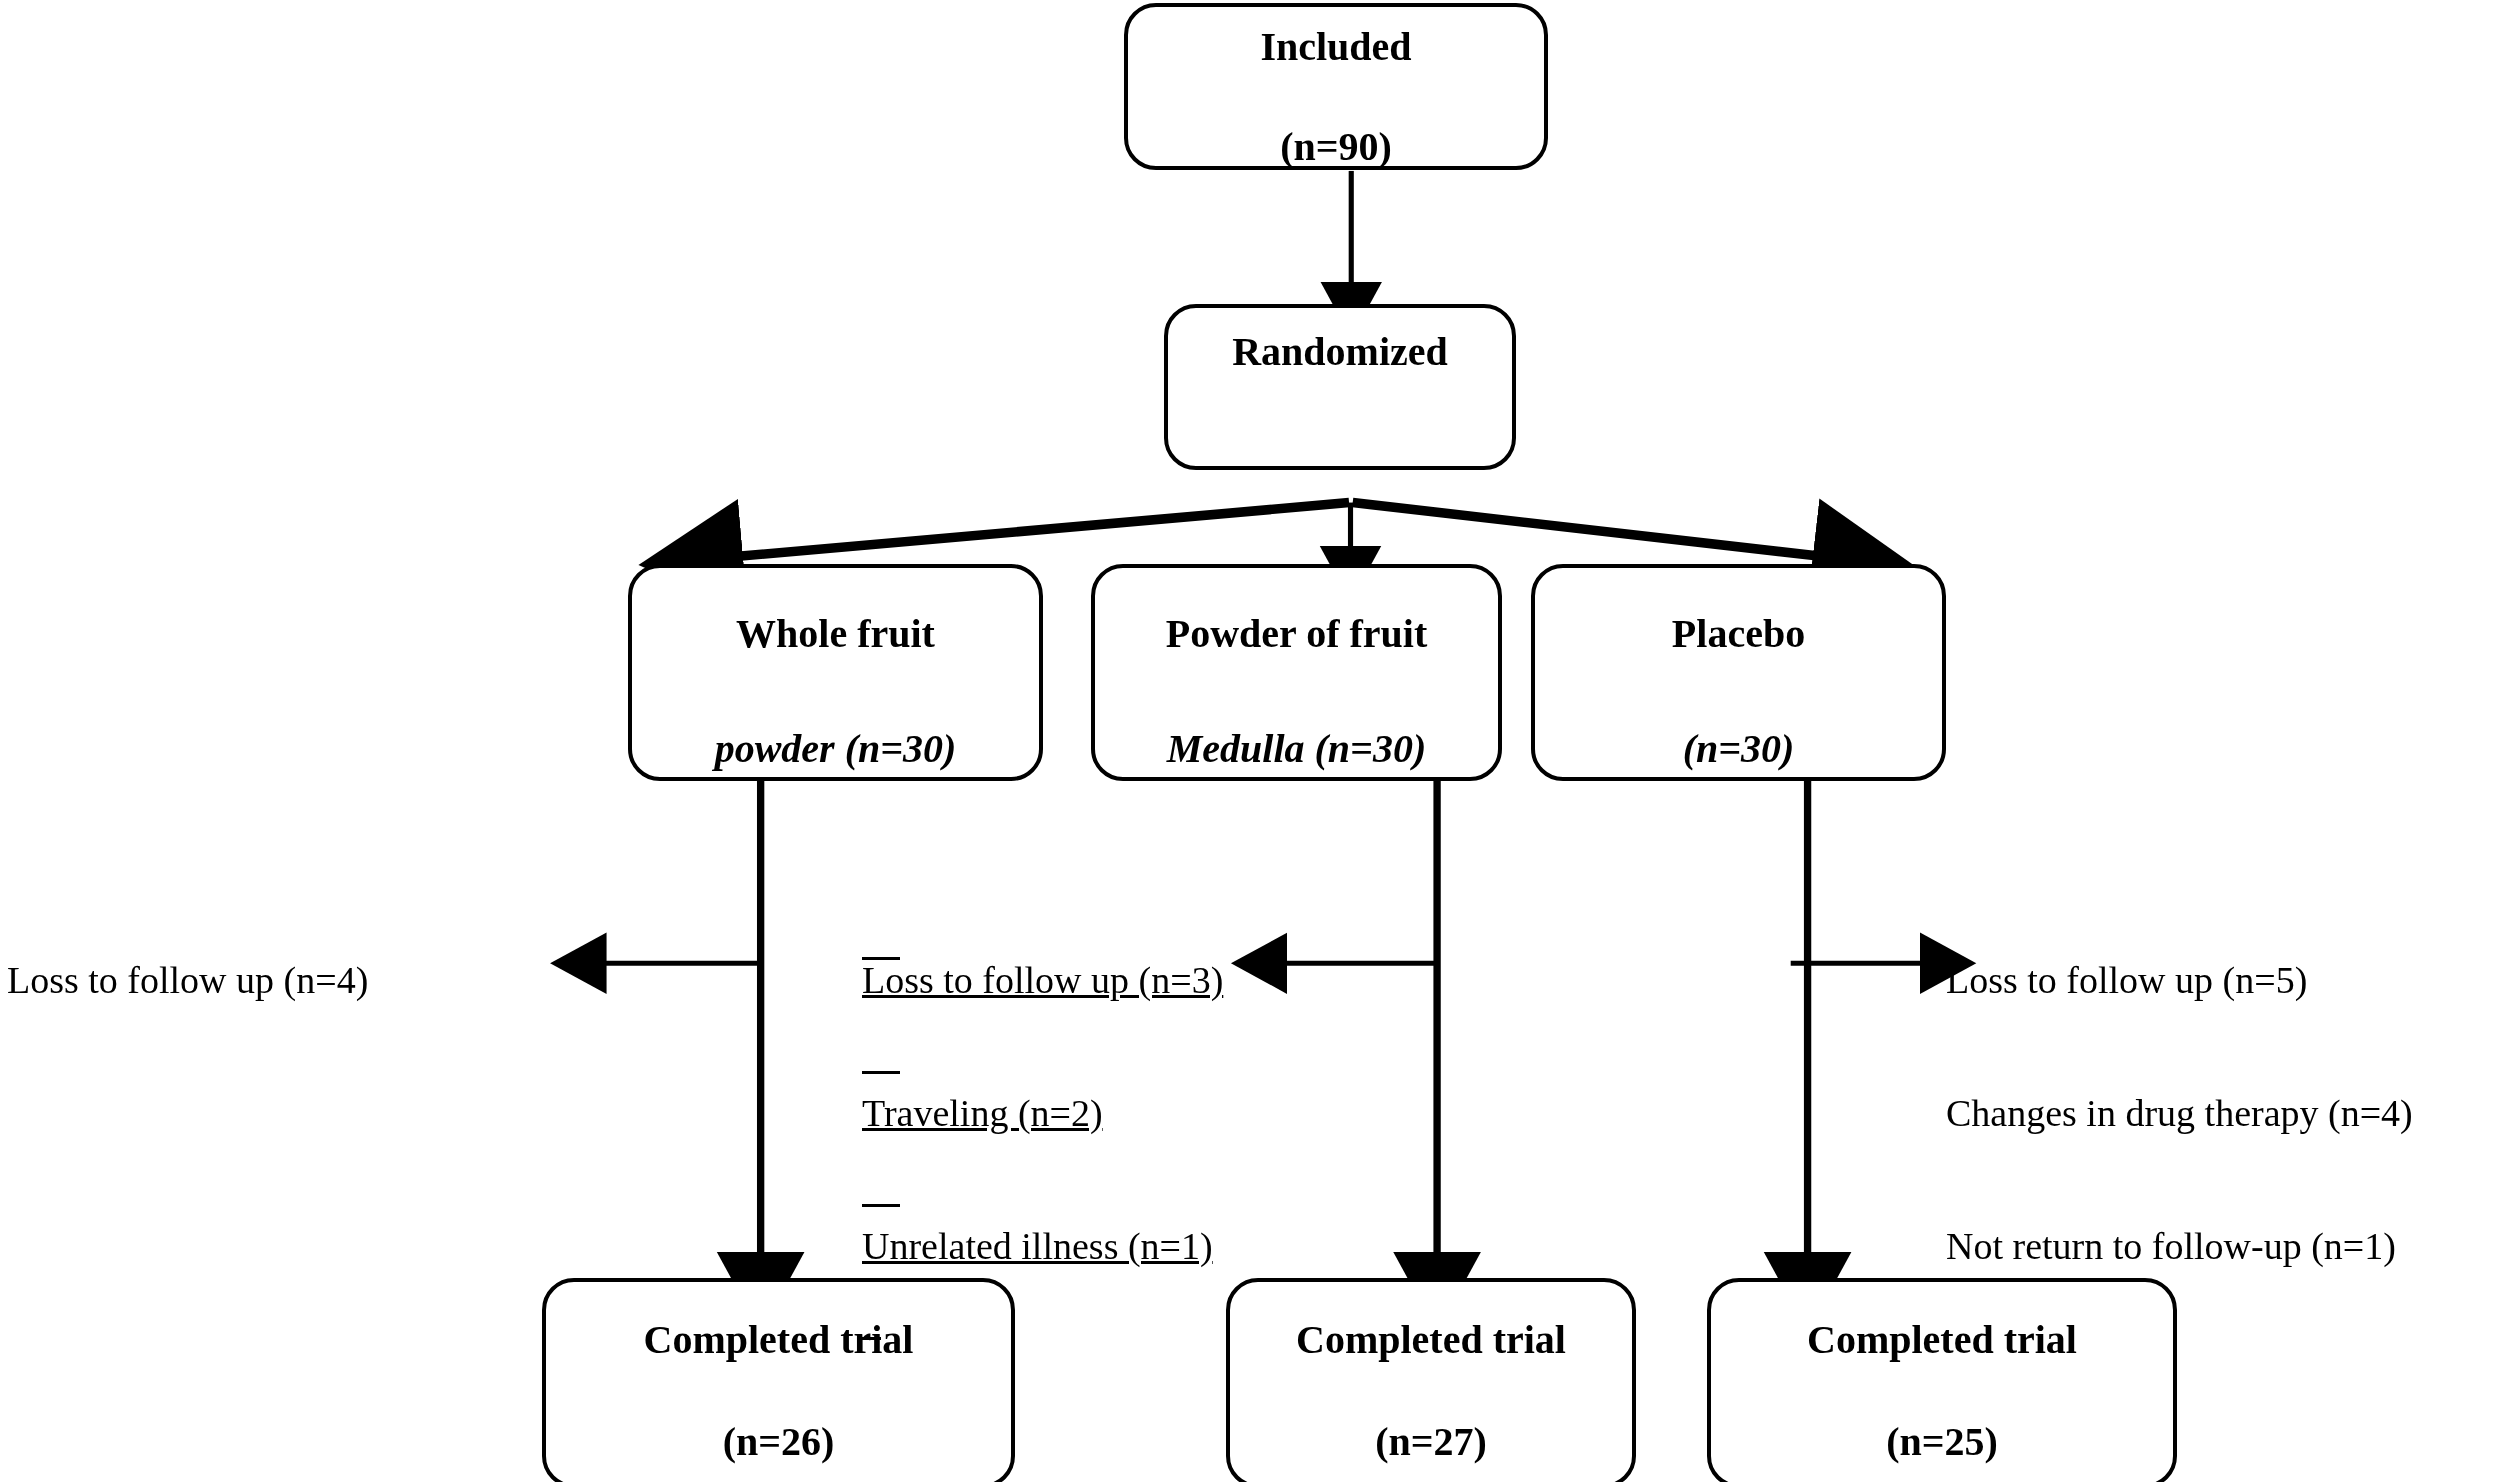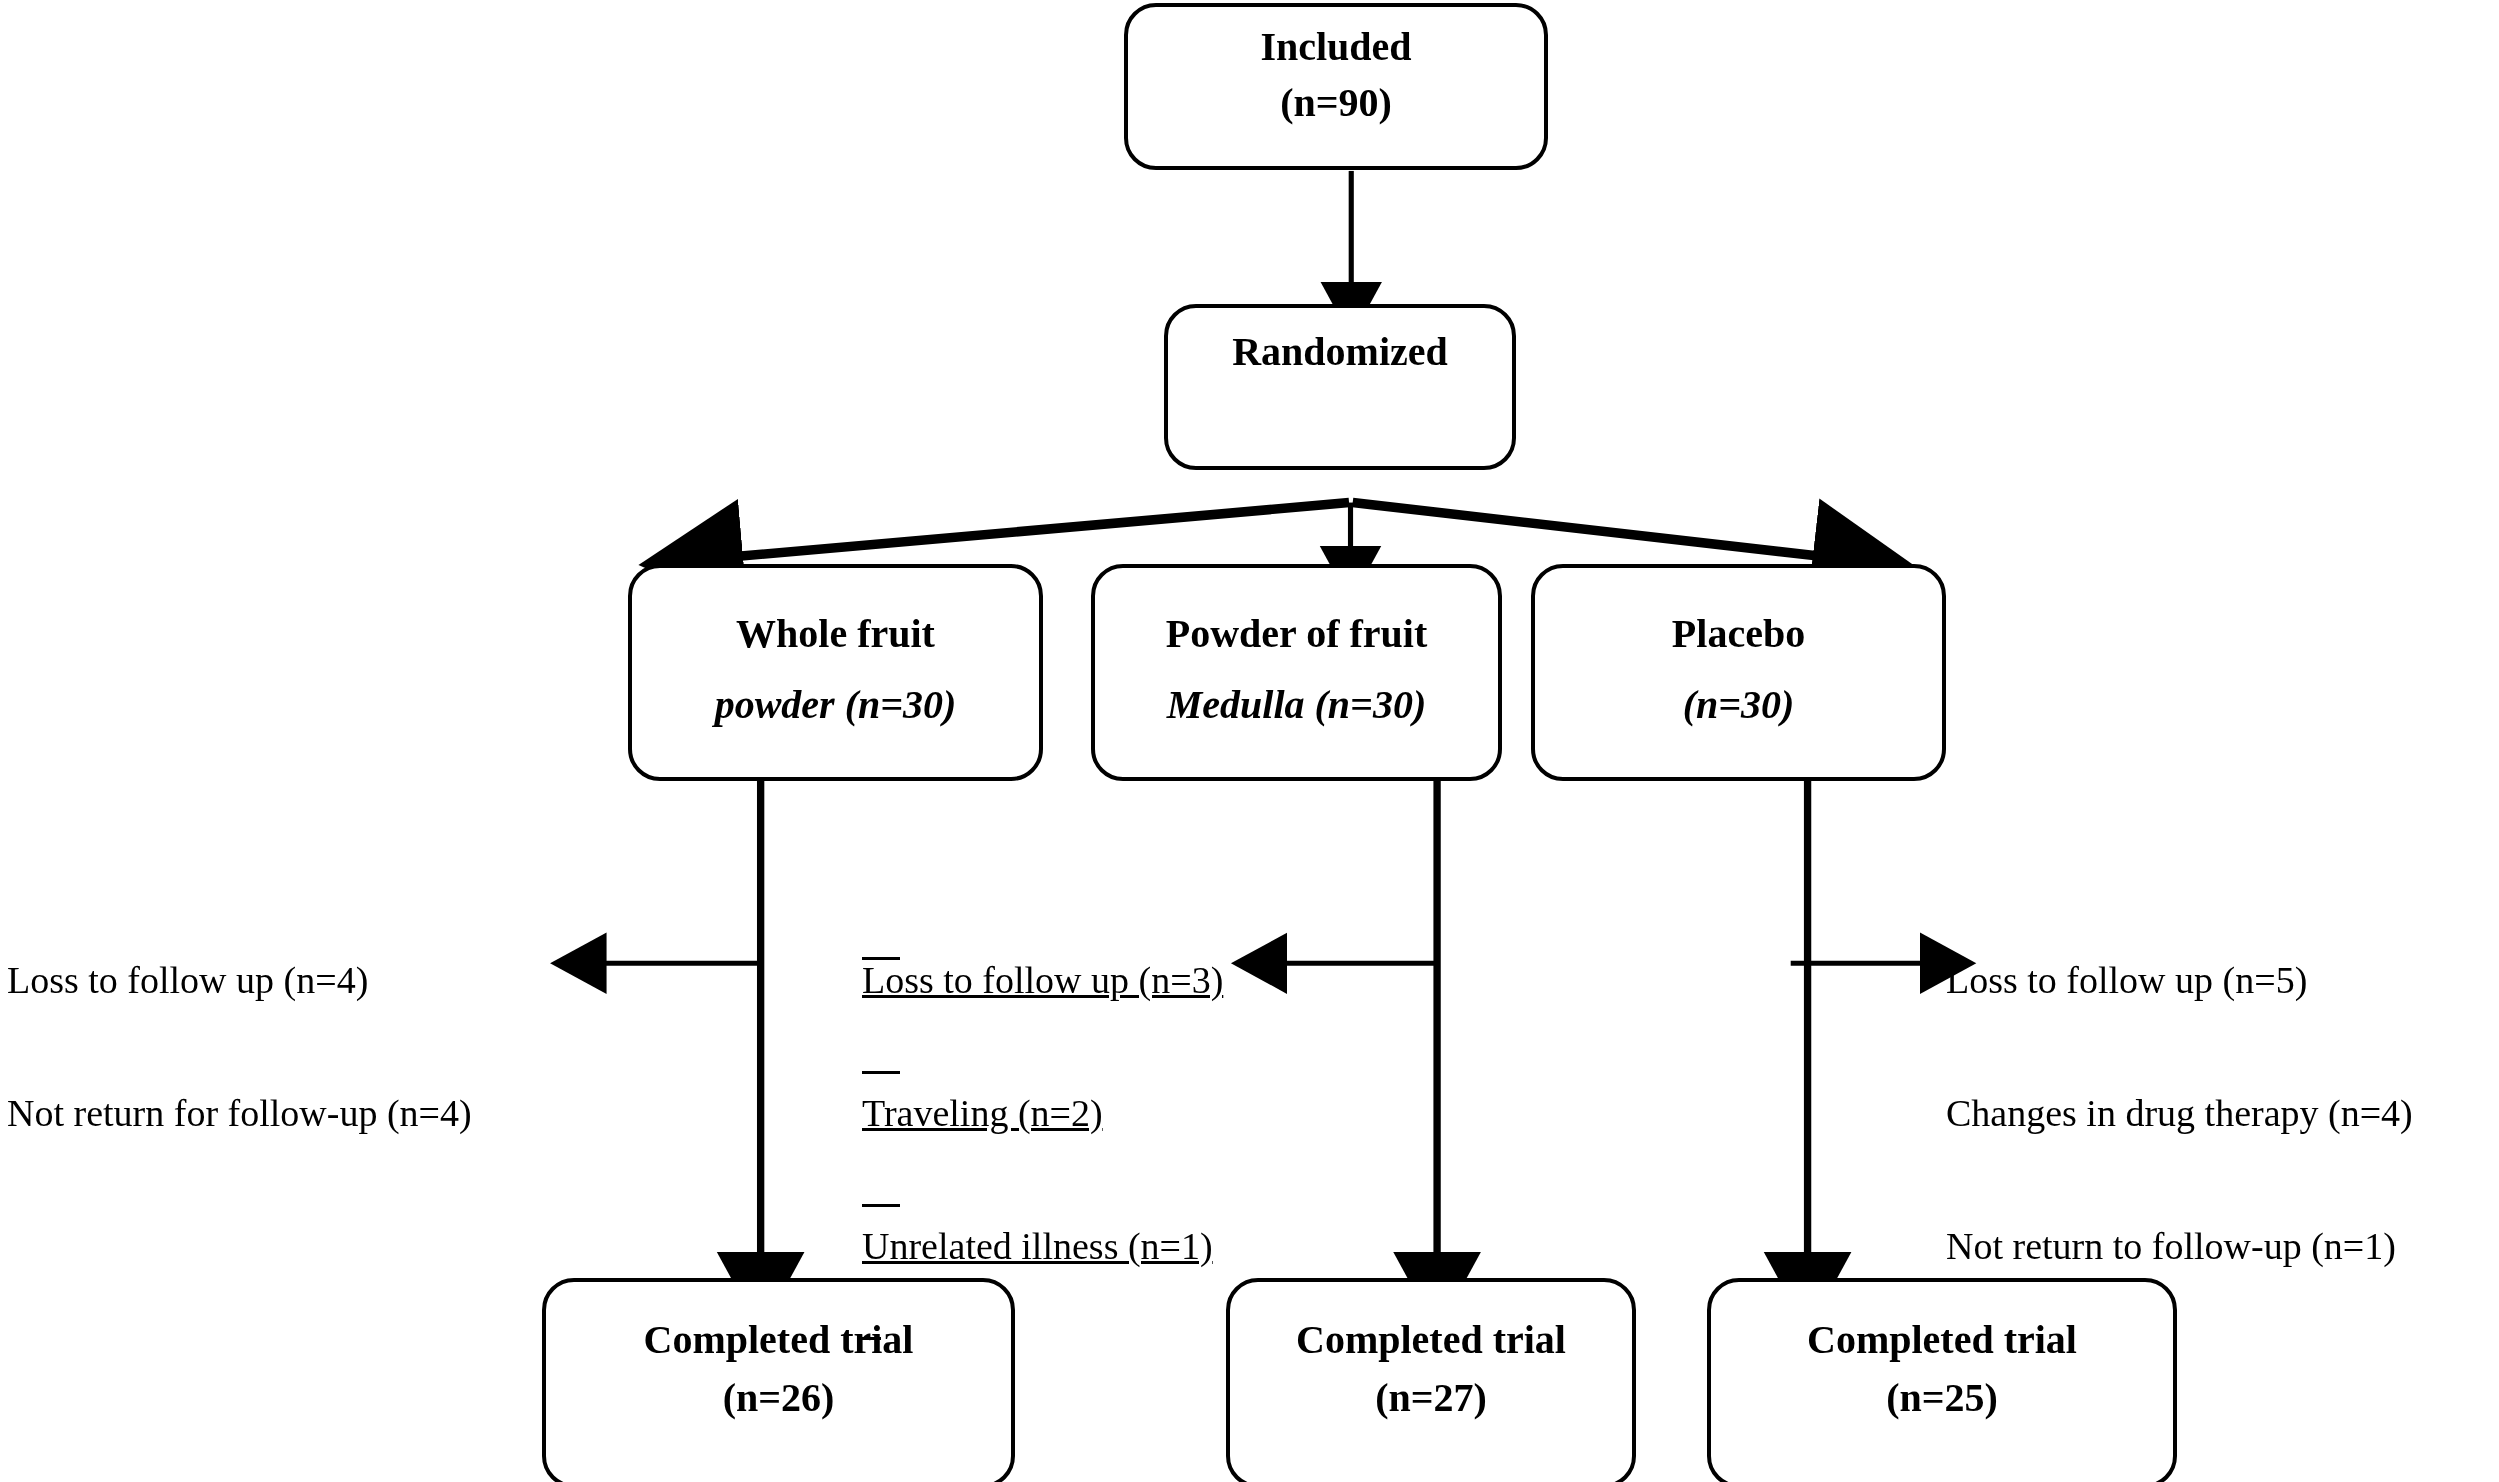--- a/index.html
+++ b/index.html
@@ -35,6 +35,7 @@
     font-size: 40px;
     line-height: 1.0;
     z-index: 3;
+    gap: 44px;
   }
   .node .line {
     display: block;

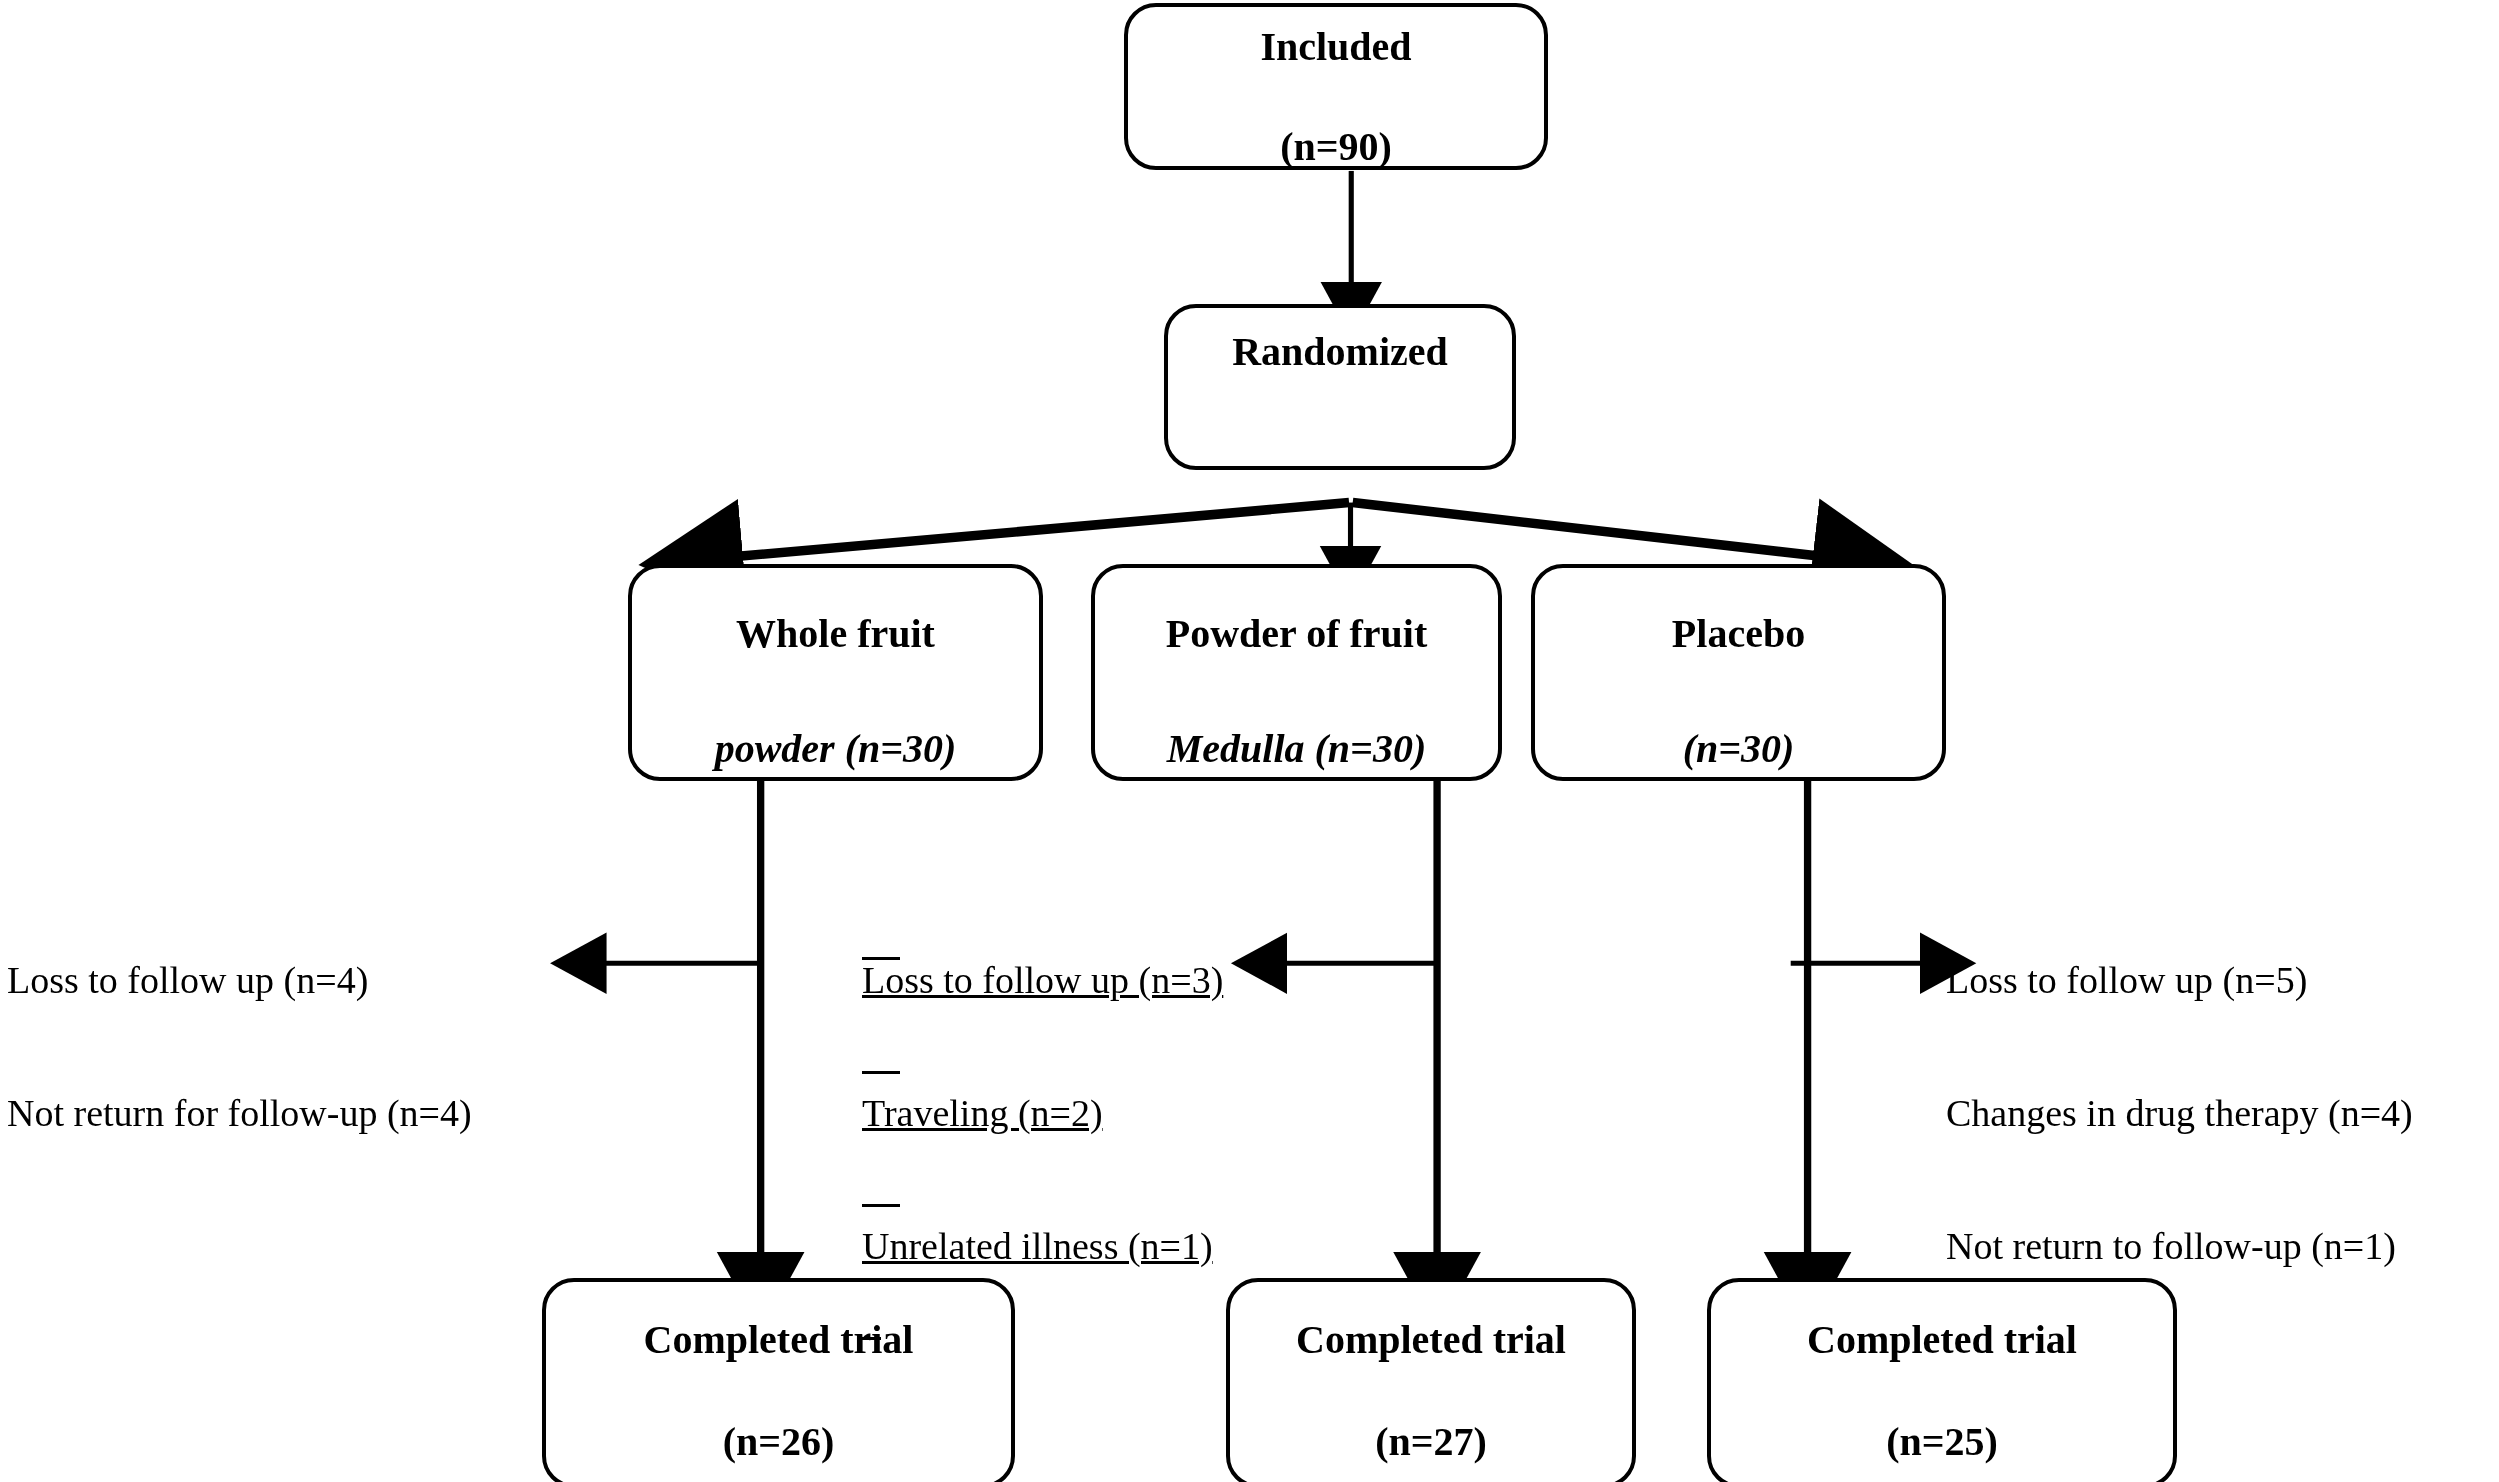--- a/index.html
+++ b/index.html
@@ -172,7 +172,6 @@
 
   <div class="loss-block" id="loss-block-0">
     <span class="line">Loss to follow up (n=4)</span>
-    <span class="line">Not return for follow-up (n=4)</span>
   </div>
   <div class="loss-block" id="loss-block-1">
     <span class="line">Loss to follow up (n=3)</span>

